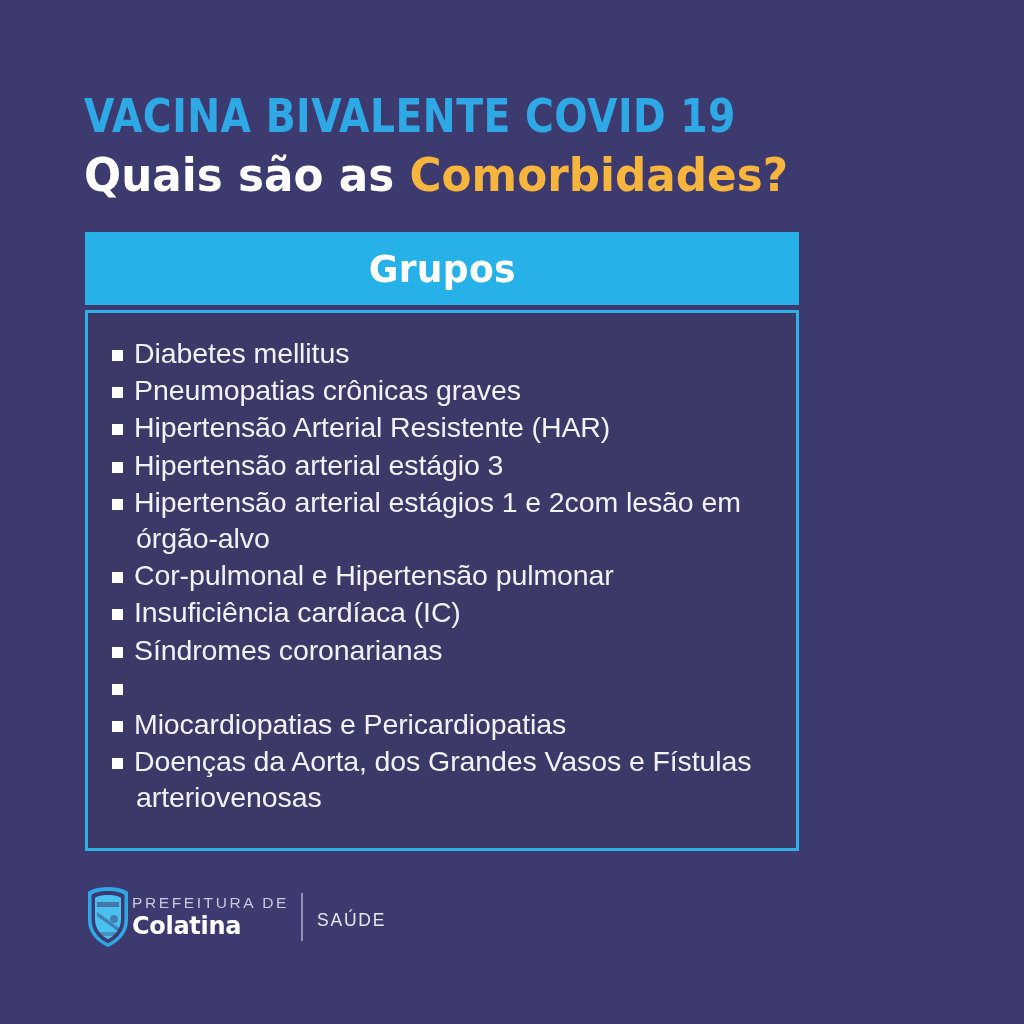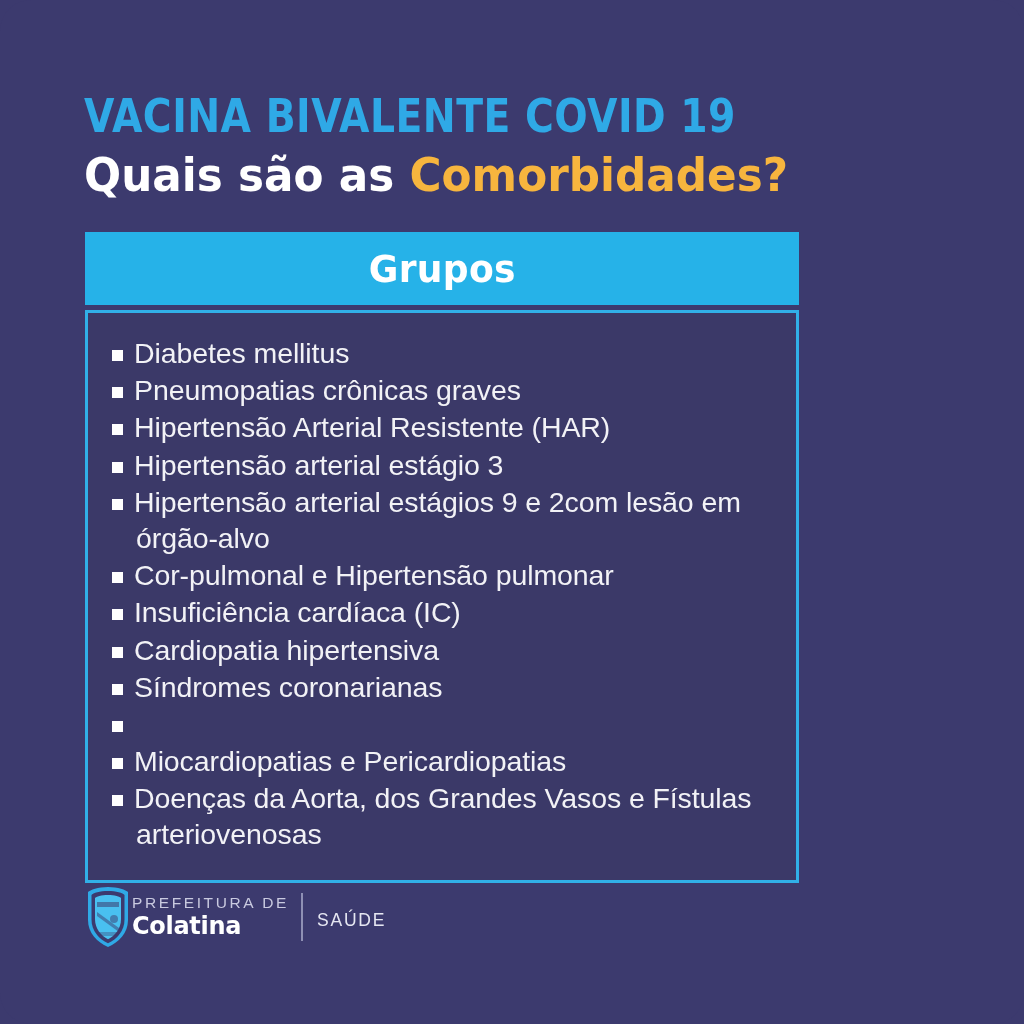--- a/index.html
+++ b/index.html
@@ -191,7 +191,7 @@
           <li class="group-item"><span class="bullet"></span><span>Pneumopatias crônicas graves</span></li>
           <li class="group-item"><span class="bullet"></span><span>Hipertensão Arterial Resistente (HAR)</span></li>
           <li class="group-item"><span class="bullet"></span><span>Hipertensão arterial estágio 3</span></li>
-          <li class="group-item"><span class="bullet"></span><span>Hipertensão arterial estágios 9 e 2com lesão em órgão-alvo</span></li>
+          <li class="group-item"><span class="bullet"></span><span>Hipertensão arterial estágios 1 e 2com lesão em órgão-alvo</span></li>
           <li class="group-item"><span class="bullet"></span><span>Cor-pulmonal e Hipertensão pulmonar</span></li>
           <li class="group-item"><span class="bullet"></span><span>Insuficiência cardíaca (IC)</span></li>
           <li class="group-item"><span class="bullet"></span><span>Cardiopatia hipertensiva</span></li>

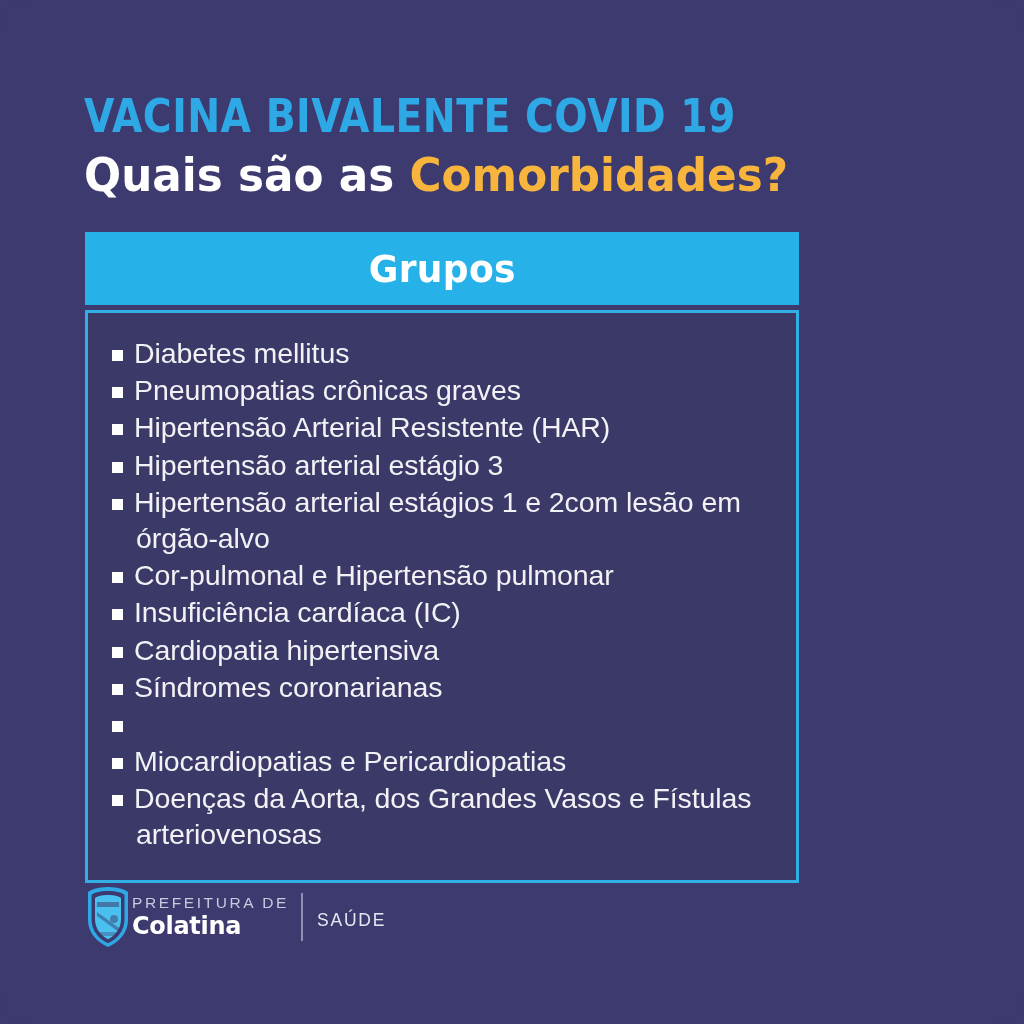--- a/index.html
+++ b/index.html
@@ -194,7 +194,6 @@
           <li class="group-item"><span class="bullet"></span><span>Hipertensão arterial estágios 1 e 2com lesão em órgão-alvo</span></li>
           <li class="group-item"><span class="bullet"></span><span>Cor-pulmonal e Hipertensão pulmonar</span></li>
           <li class="group-item"><span class="bullet"></span><span>Insuficiência cardíaca (IC)</span></li>
-          <li class="group-item"><span class="bullet"></span><span>Cardiopatia hipertensiva</span></li>
           <li class="group-item"><span class="bullet"></span><span>Síndromes coronarianas</span></li>
           <li class="group-item"><span class="bullet"></span></li>
           <li class="group-item"><span class="bullet"></span><span>Miocardiopatias e Pericardiopatias</span></li>

